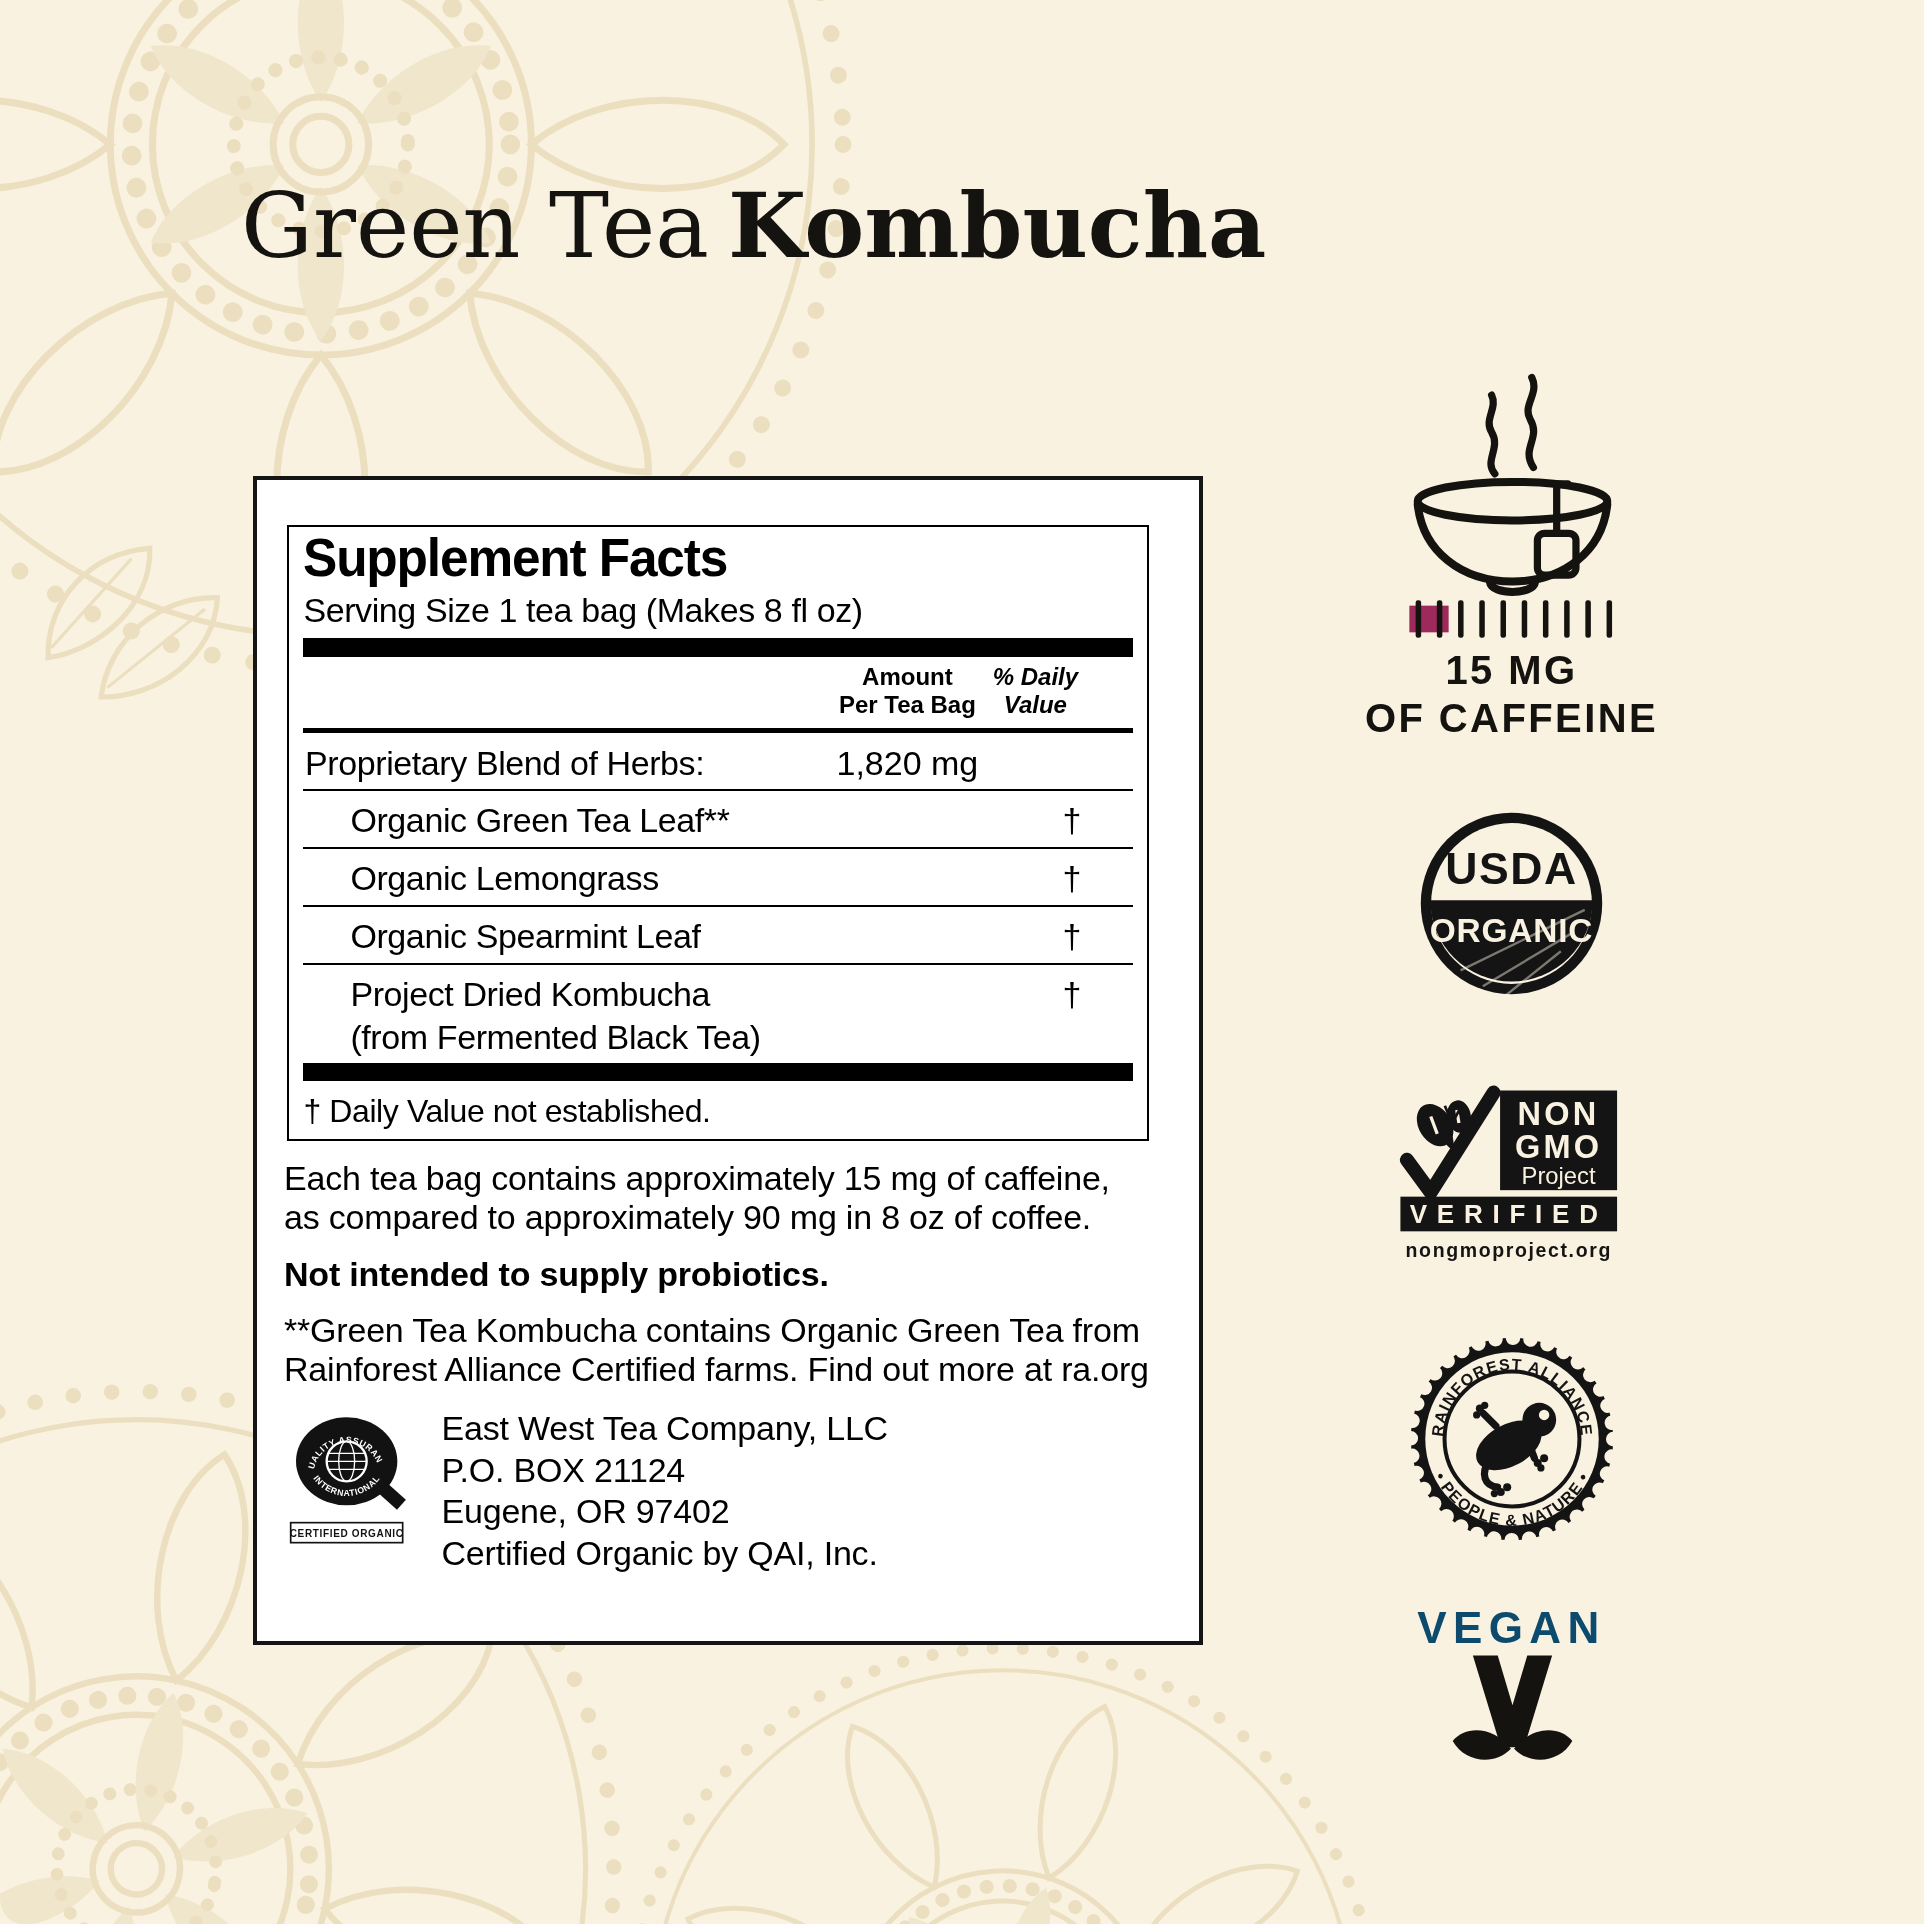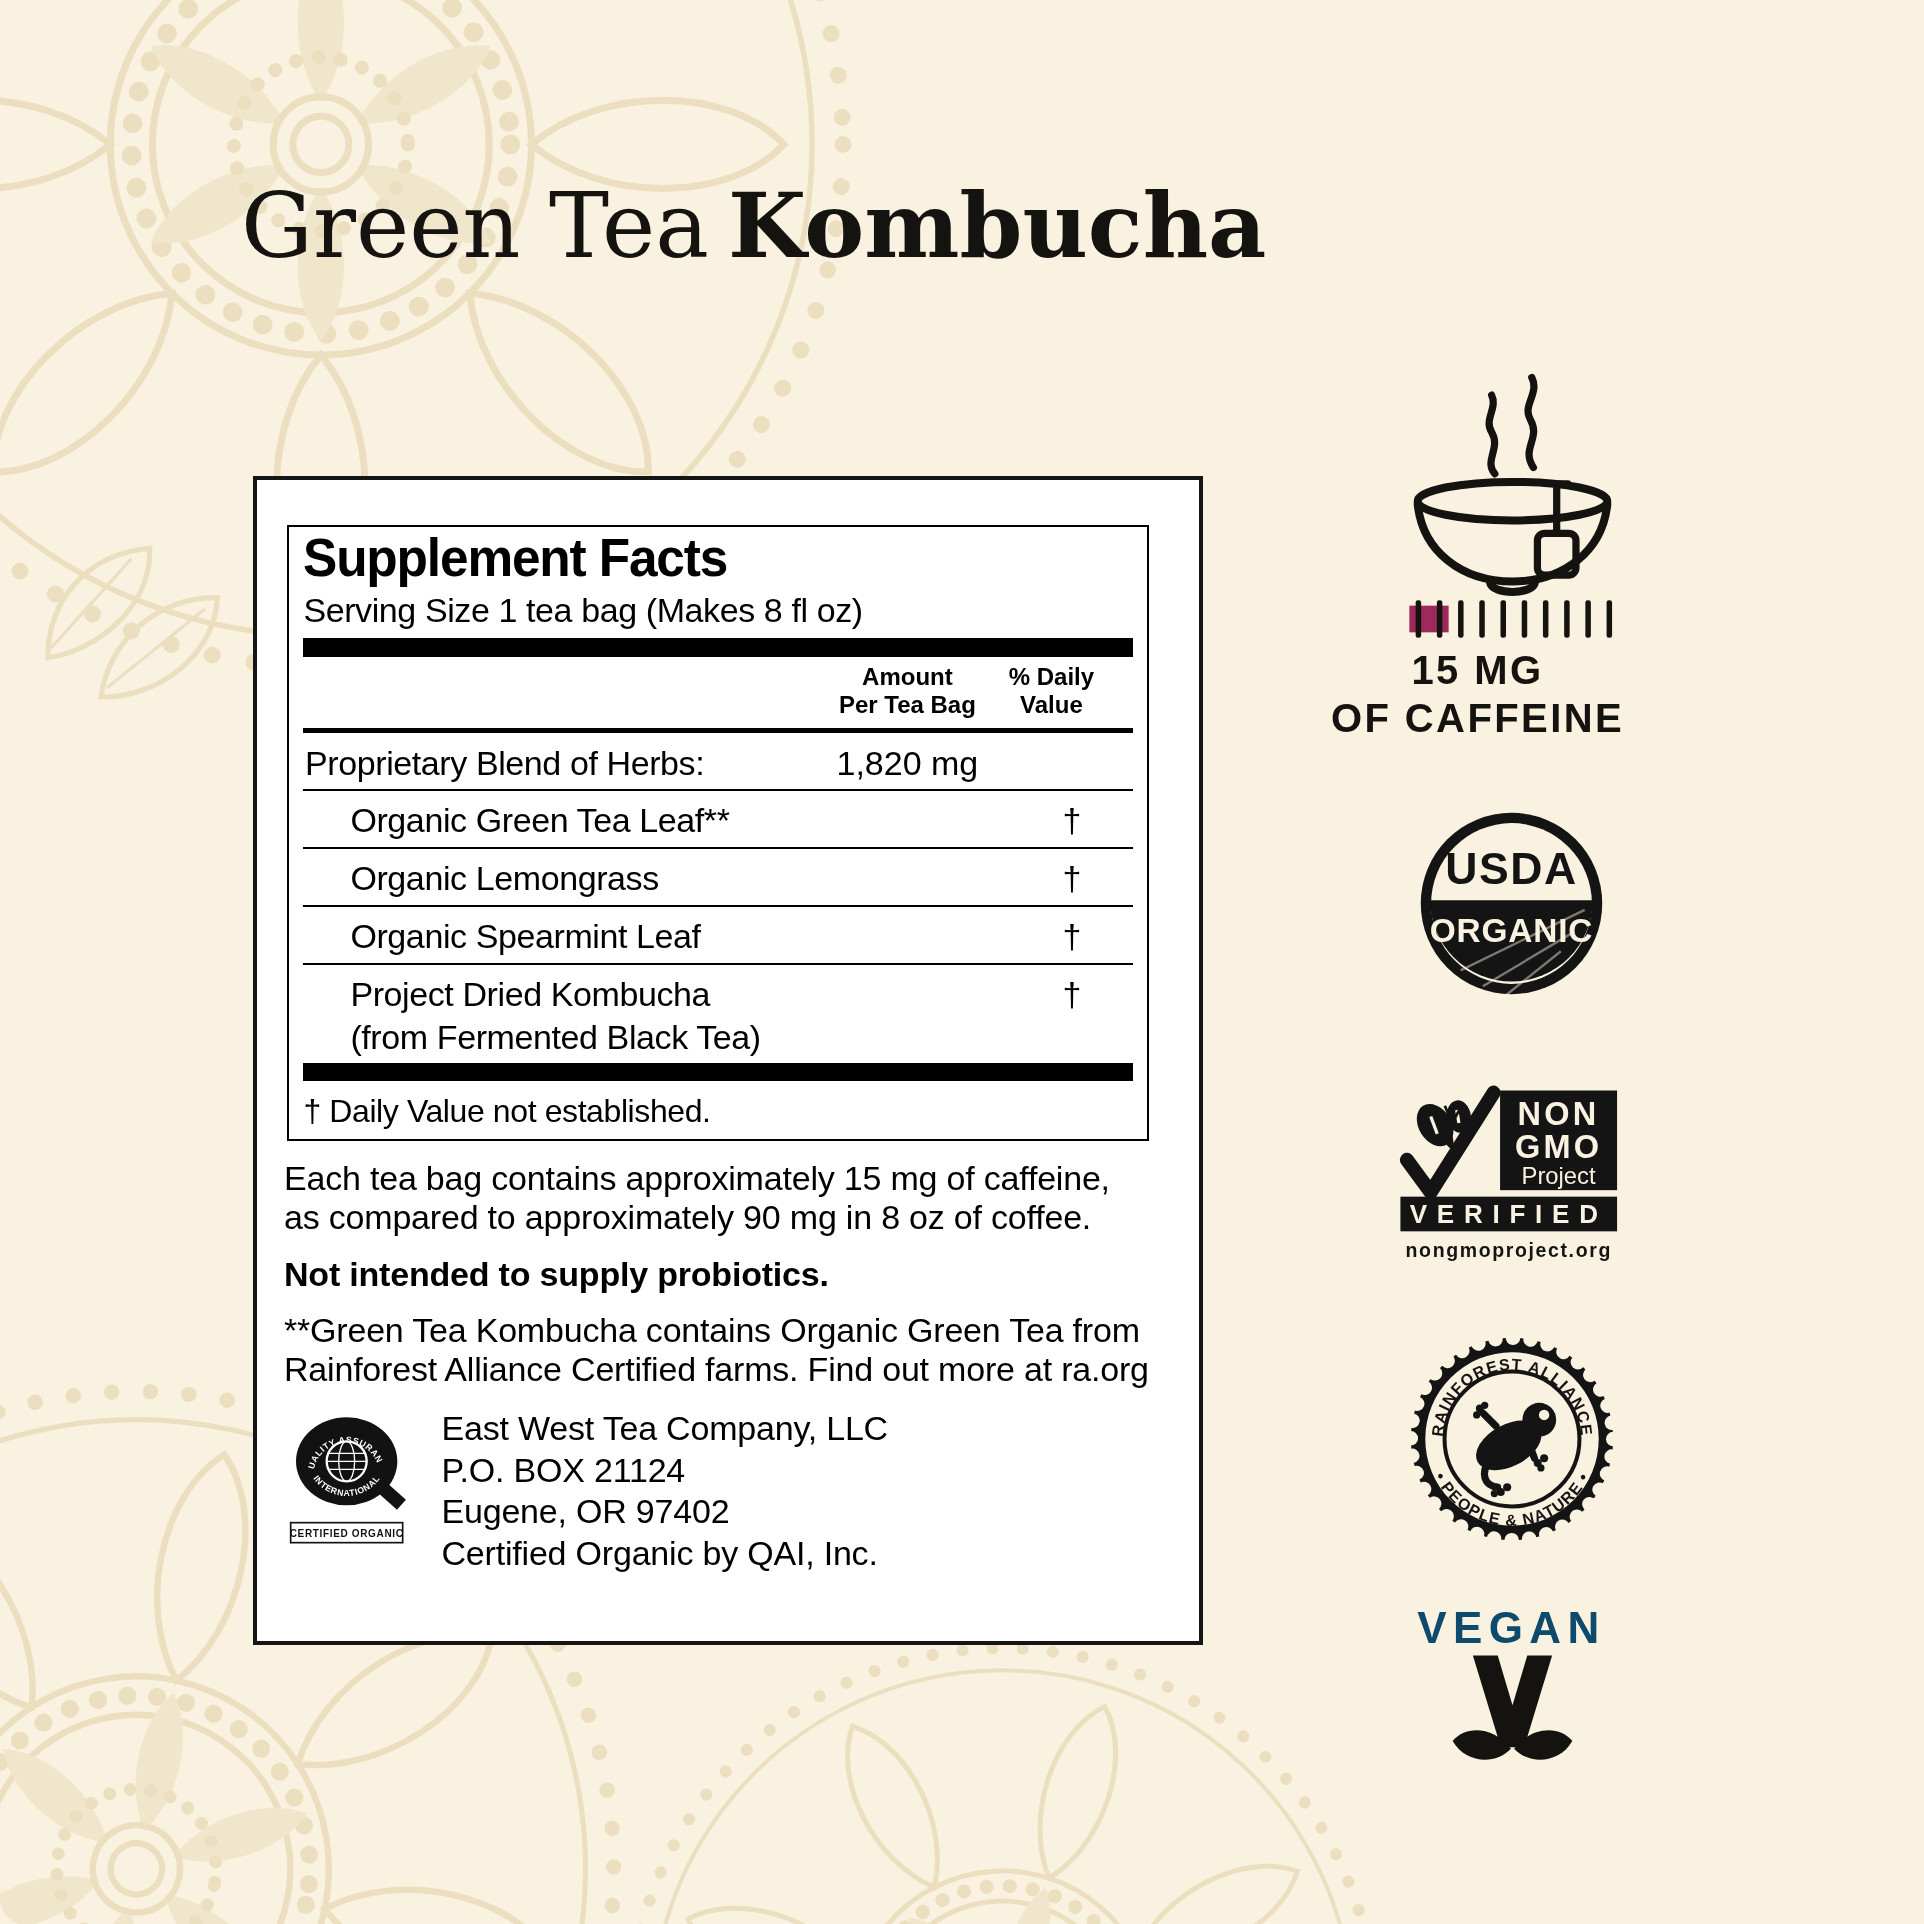--- a/index.html
+++ b/index.html
@@ -29,7 +29,7 @@
   .cols{position:relative;height:71px;}
   .hdr{position:absolute;top:6.4px;font-weight:700;font-size:24px;line-height:1.15;text-align:center;}
   .hdr-amount{left:508px;width:192px;}
-  .hdr-dv{left:684px;width:128px;}
+  .hdr-dv{left:668px;width:128px;font-style:italic;}
   .rule6{height:4.8px;background:#000;}
   .blend{position:relative;height:56px;border-bottom:2.4px solid #000;}
   .blend-label{position:absolute;left:1.6px;top:11.2px;font-size:34px;letter-spacing:-0.4px;white-space:nowrap;}

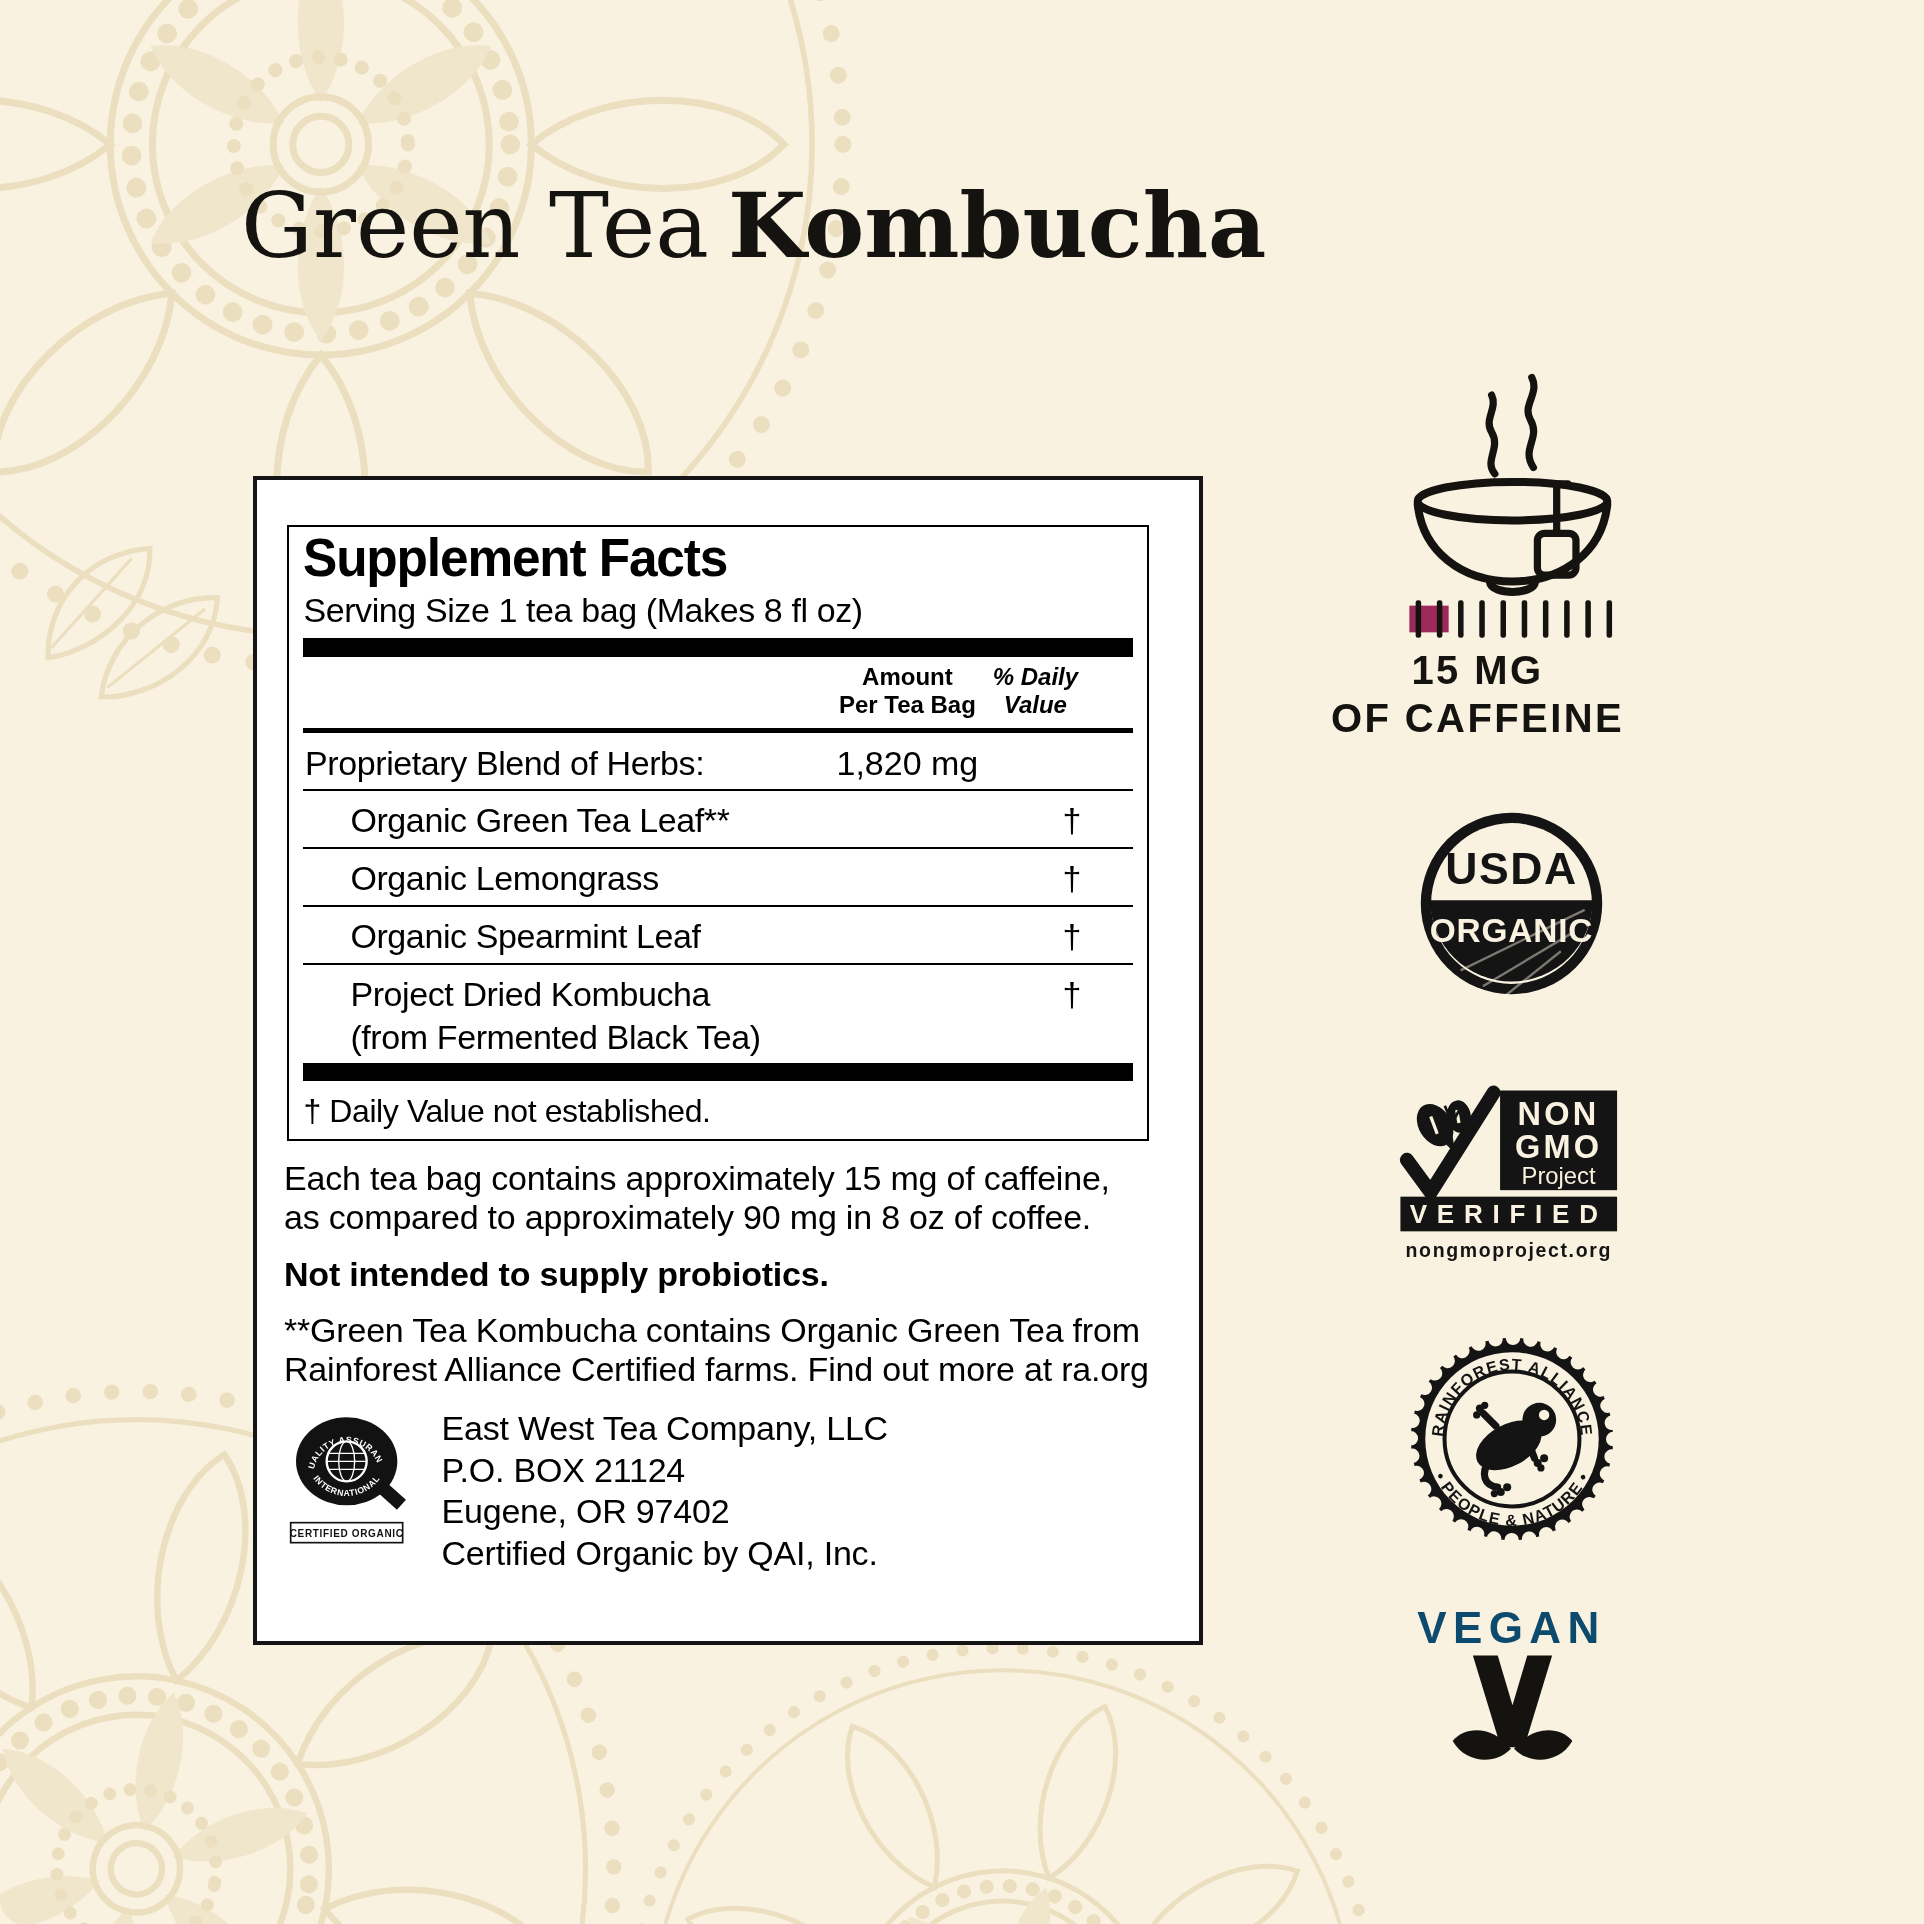--- a/index.html
+++ b/index.html
@@ -53,7 +53,7 @@
 
   
   .abs{position:absolute;}
-  .caf-line{position:absolute;left:1277px;width:401px;text-align:center;font-weight:700;
+  .caf-line{position:absolute;left:1311px;width:401px;text-align:center;font-weight:700;
             font-size:40px;letter-spacing:2.4px;color:#15130f;white-space:nowrap;}
   .vegan-label{position:absolute;left:1351px;top:1603px;width:321px;text-align:center;
                font-weight:700;font-size:44px;letter-spacing:6.4px;color:#0c4a6e;}

